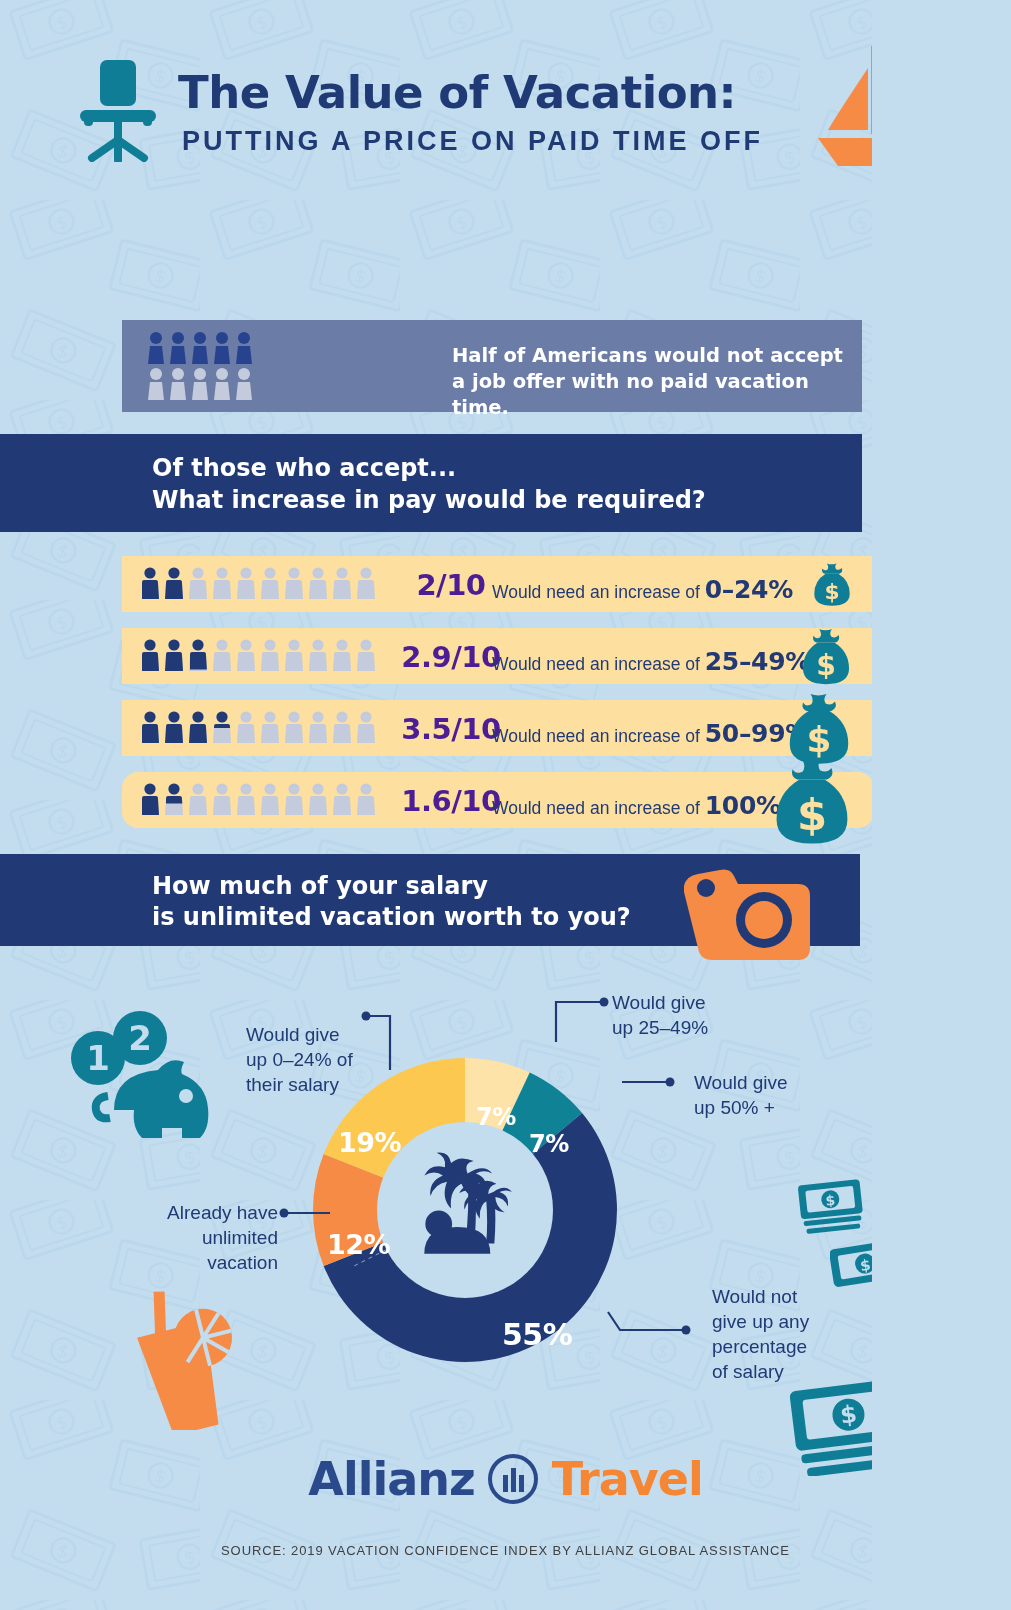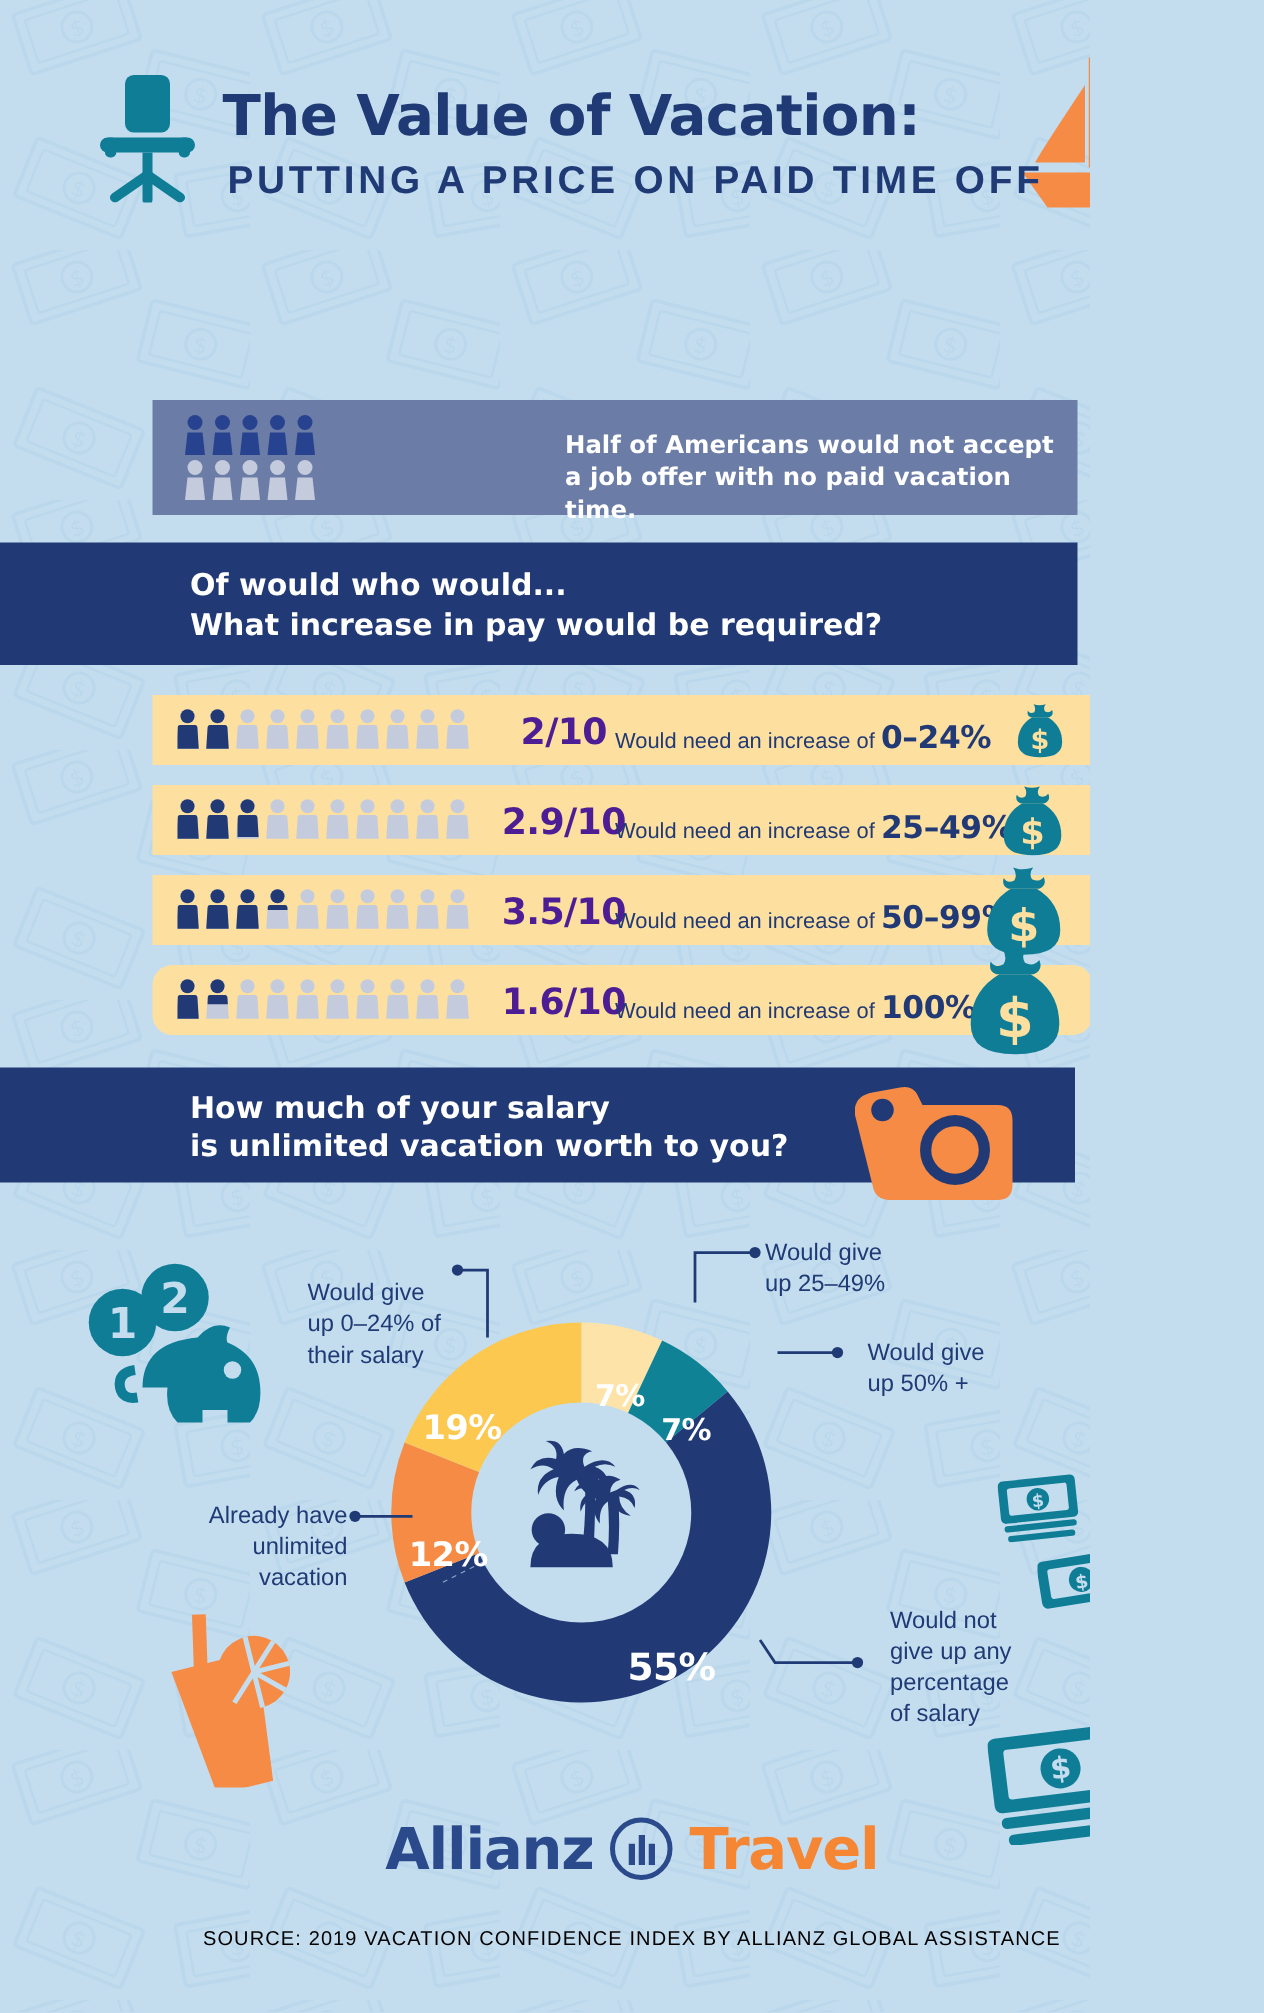--- a/index.html
+++ b/index.html
@@ -38,7 +38,7 @@
   }
   .title-sub {
     position: absolute; left: 182px; top: 80px;
-    font-size: 31px; font-weight: bold; color: #1f3a75;
+    font-size: 27px; font-weight: bold; color: #1f3a75;
     letter-spacing: 3.0px; white-space: nowrap;
     font-family: "Liberation Sans", sans-serif;
   }

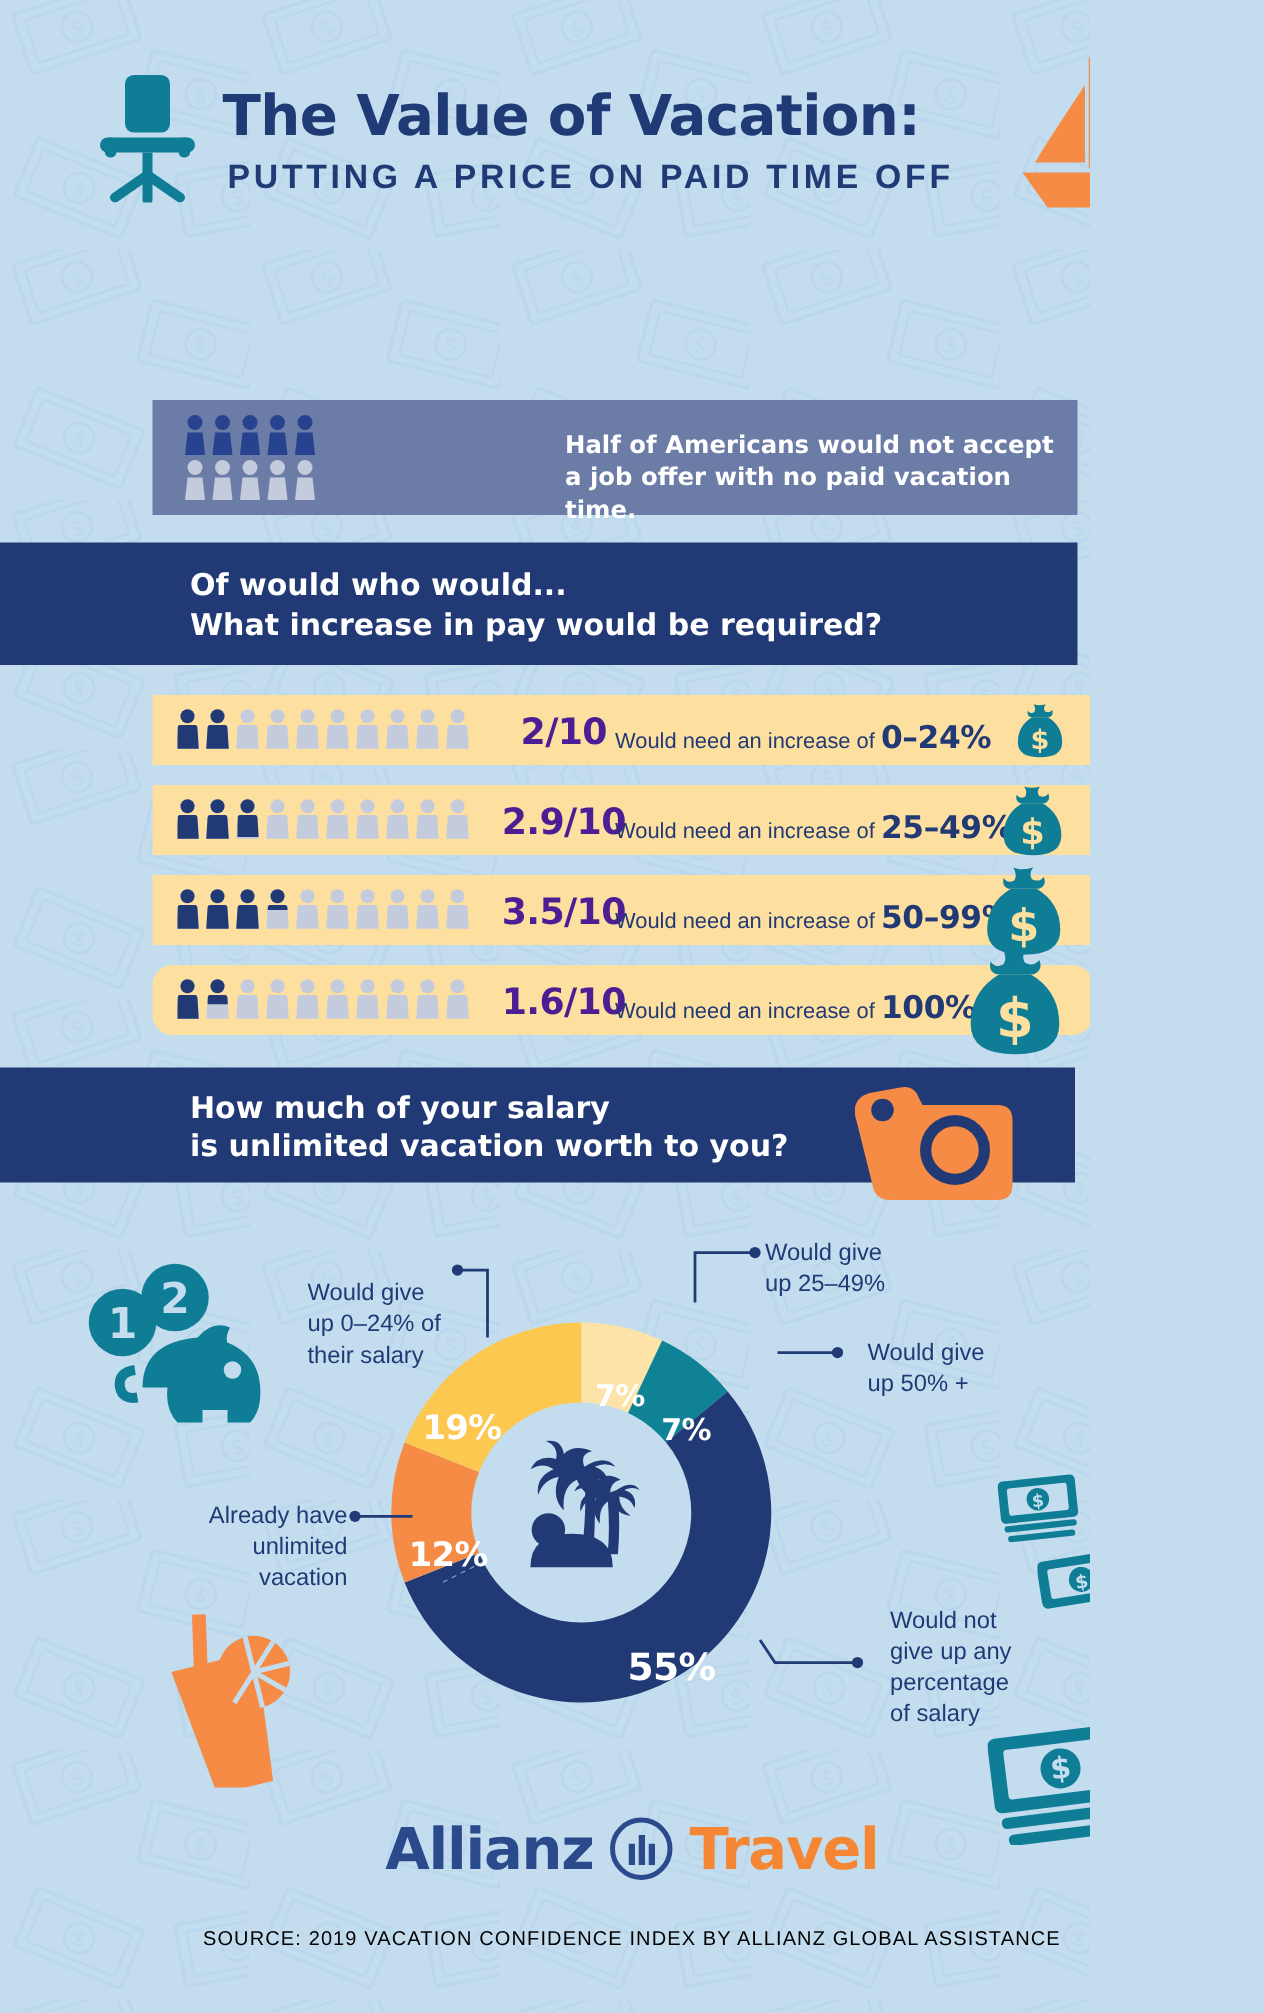--- a/index.html
+++ b/index.html
@@ -274,7 +274,7 @@
 
   <div class="banner-navy">
     <div class="q">
-      <span>Of would who would...</span><br>
+      <span>Of those who accept...</span><br>
       <span>What increase in pay would be required?</span>
     </div>
   </div>

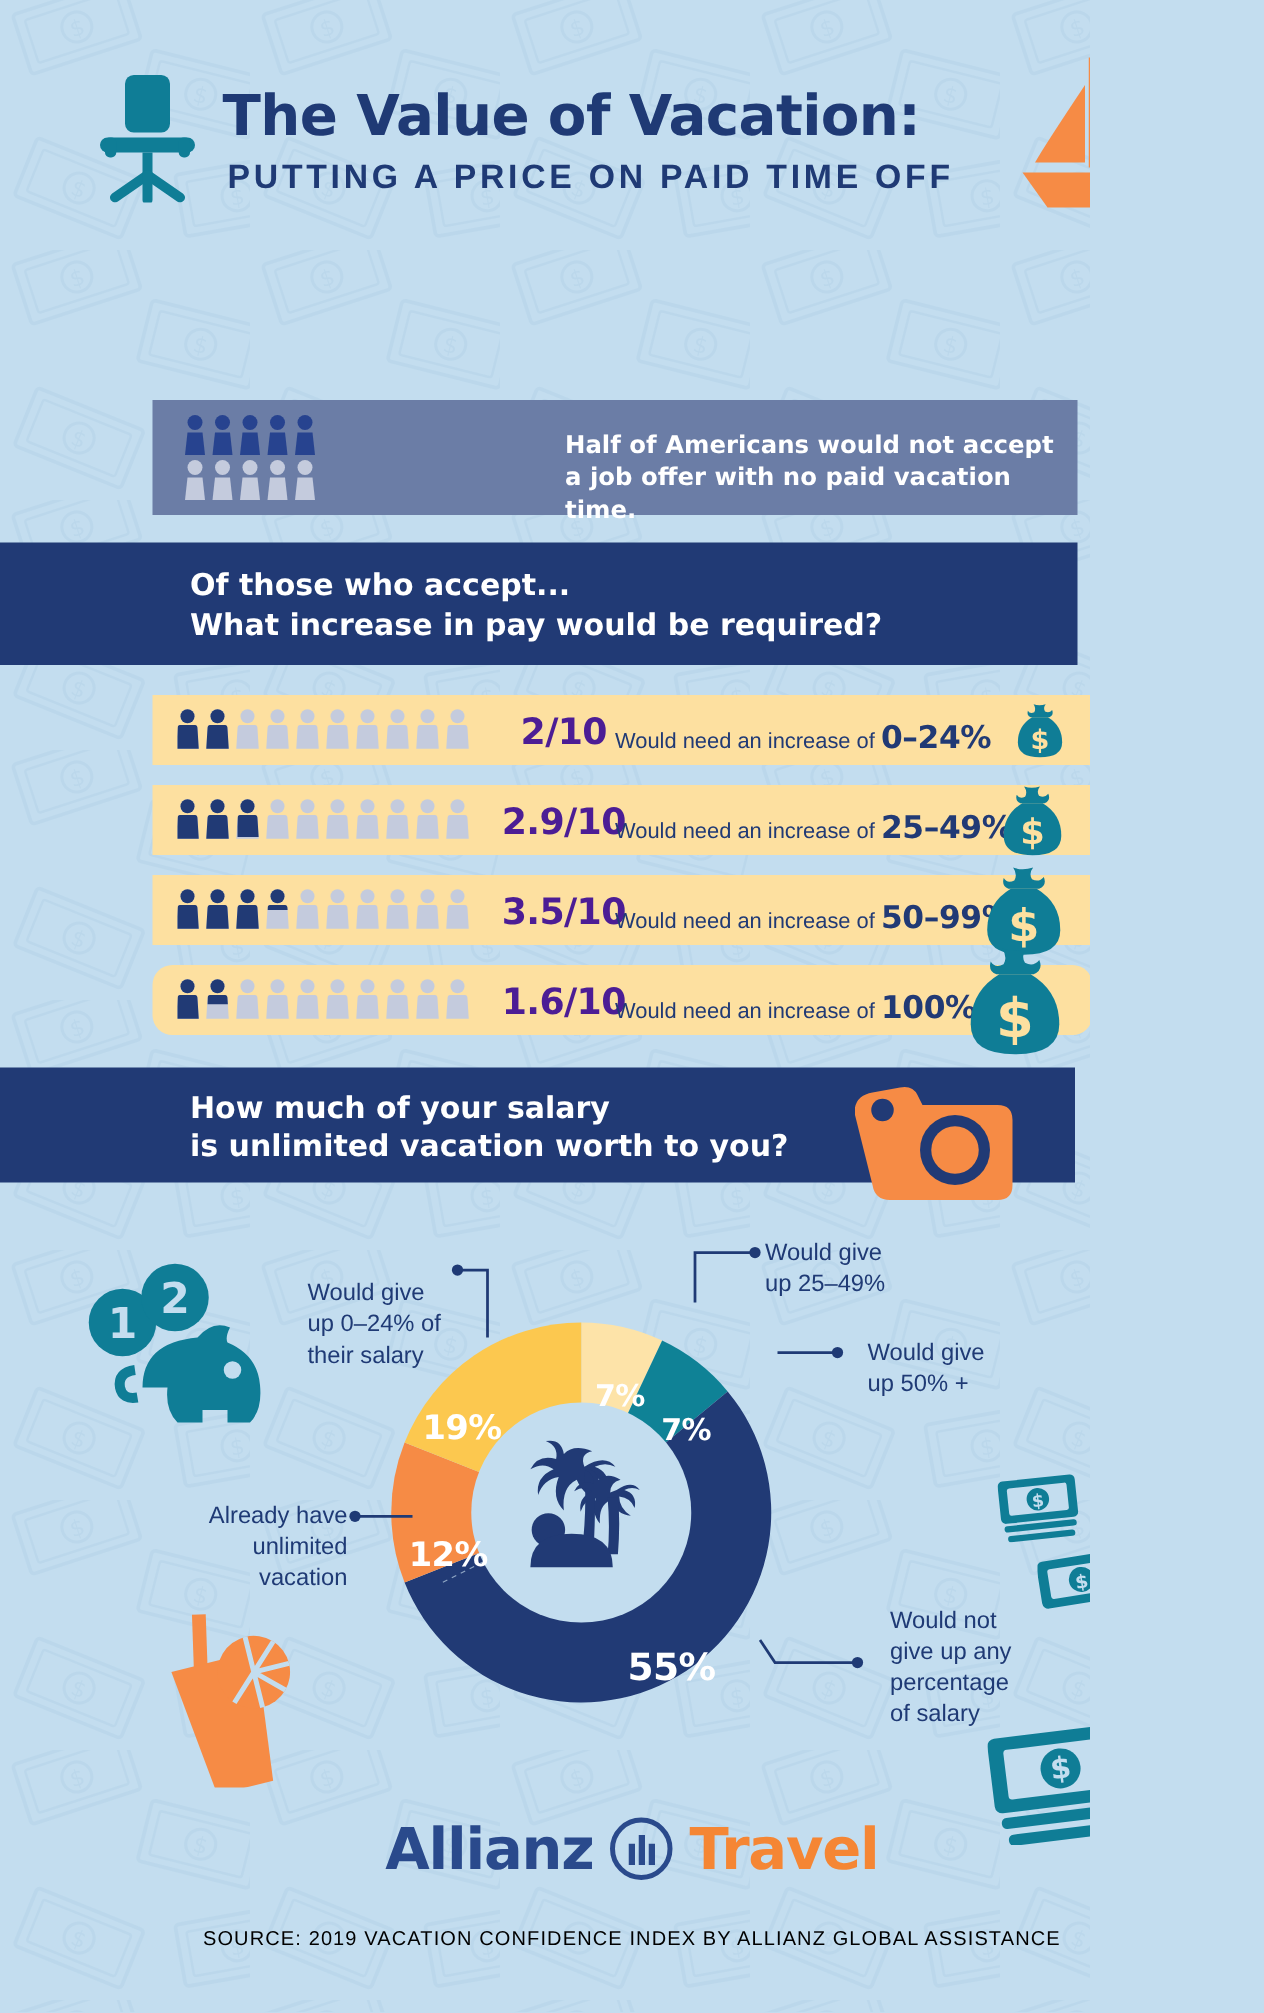--- a/index.html
+++ b/index.html
@@ -157,8 +157,8 @@
   .logo-mark { display: inline-block; vertical-align: middle; margin: 0 8px; }
   .source {
     position: absolute; left: 0; top: 1543px; width: 1011px;
-    text-align: center; color: #000000;
-    font-size: 16px; letter-spacing: 0.9px;
+    text-align: center; color: #404040;
+    font-size: 13px; letter-spacing: 0.9px;
     font-family: "Liberation Sans", sans-serif;
   }
 </style>

